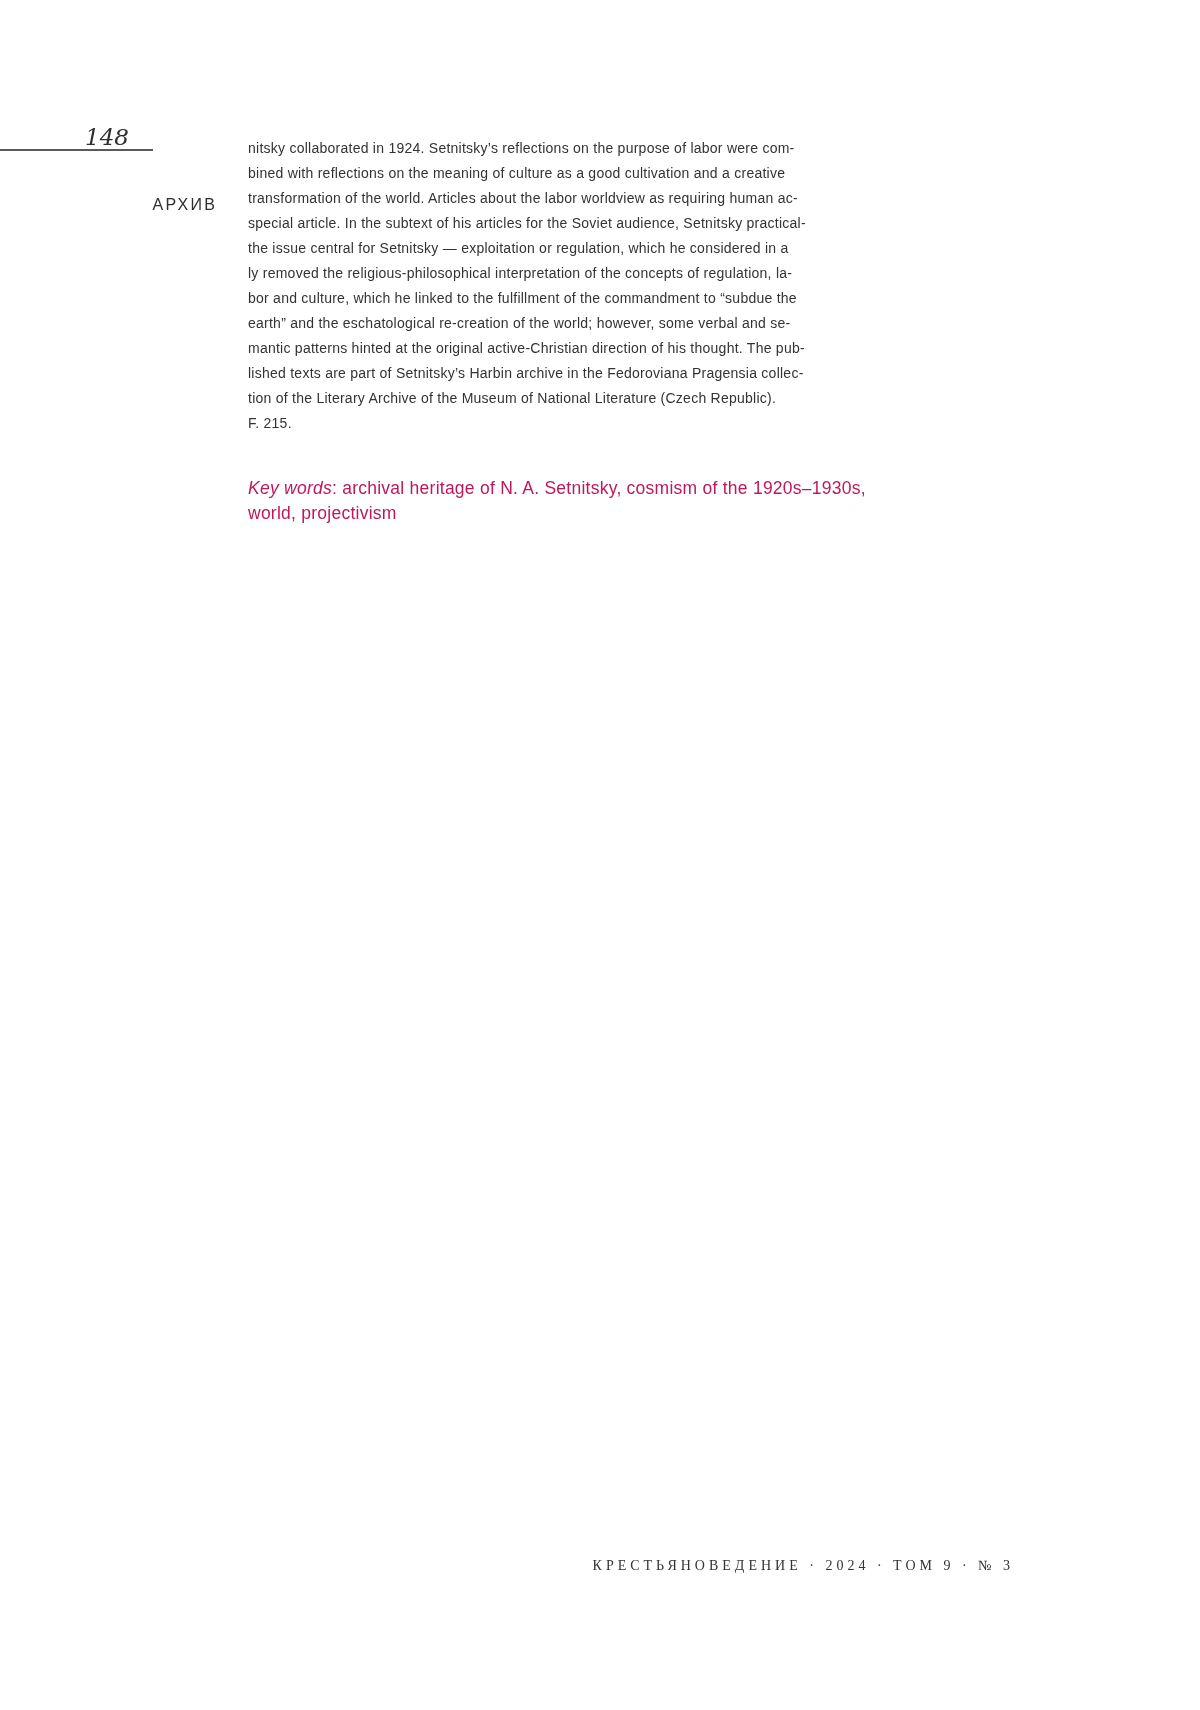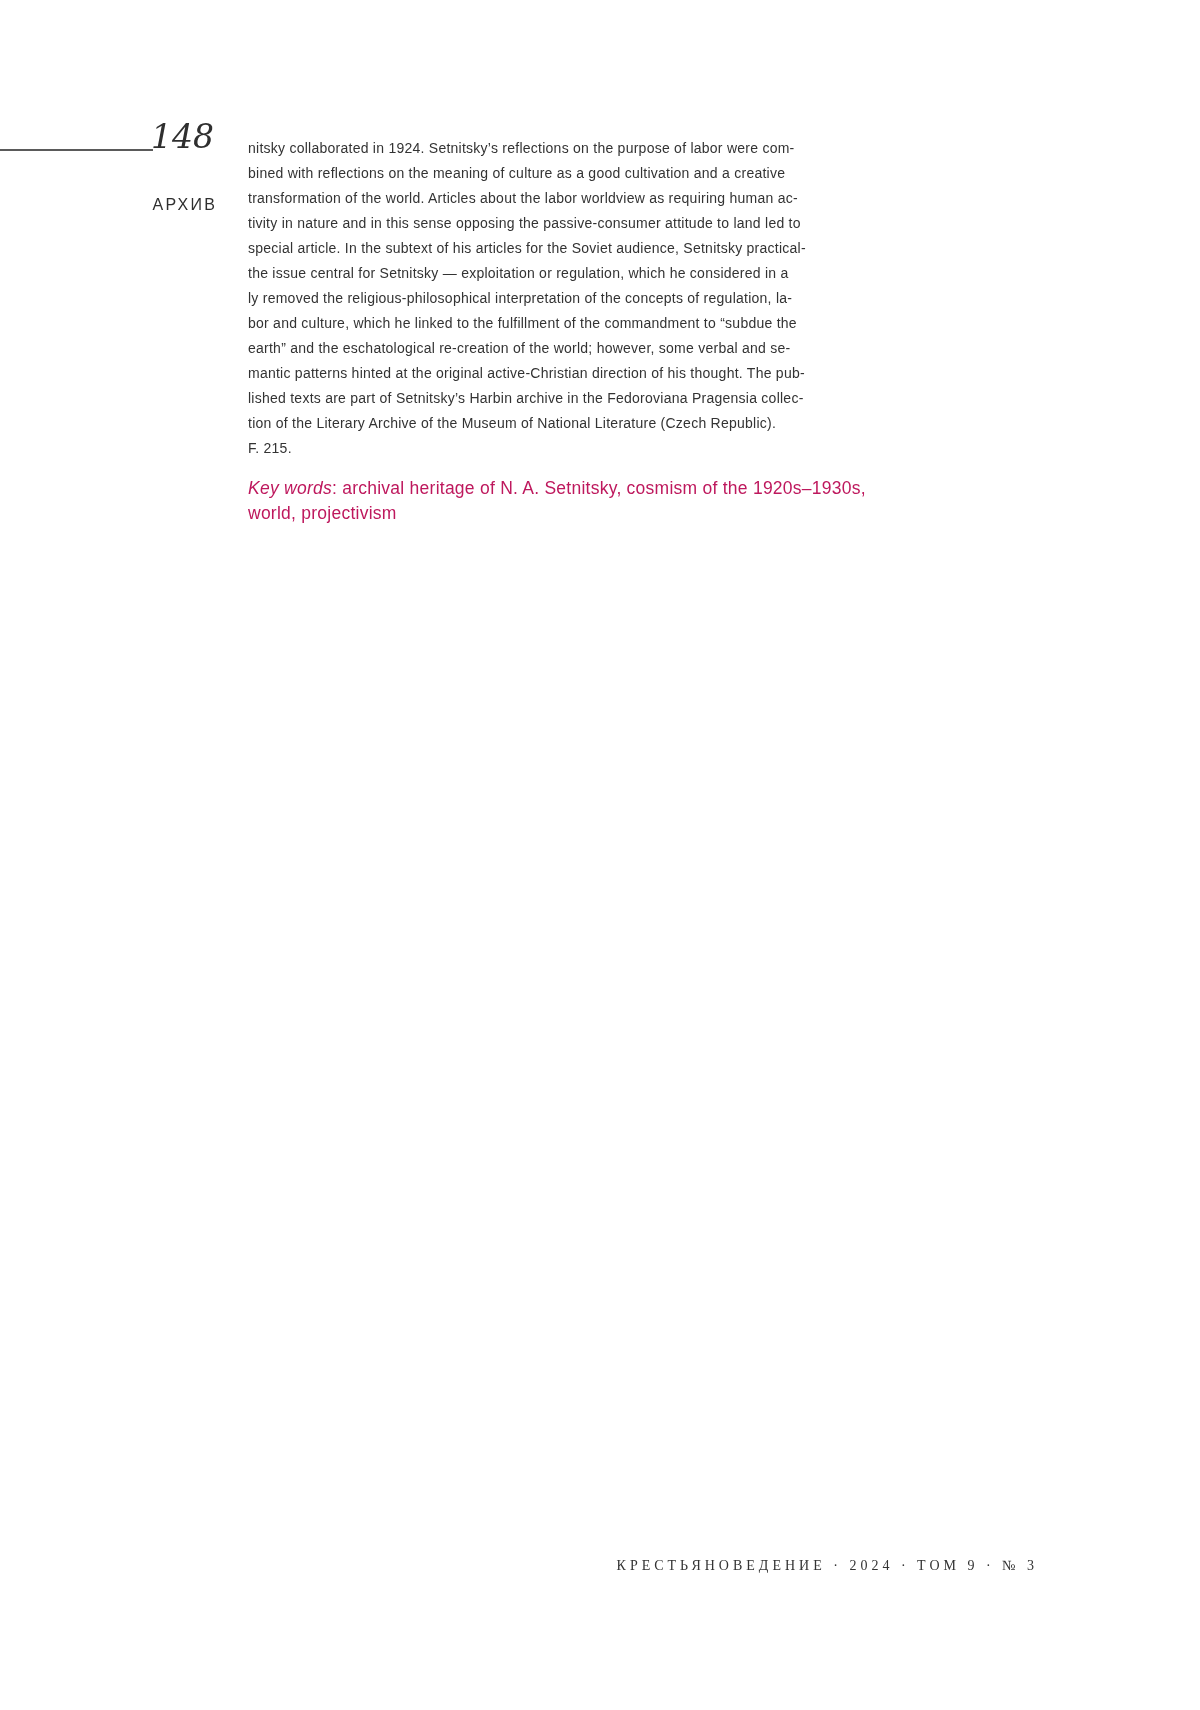--- a/index.html
+++ b/index.html
@@ -27,10 +27,10 @@
     left: 0;
     top: 118px;
     width: 214px;
-    text-align: right;
+    text-align: center;
     font-family: "DejaVu Serif", serif;
     font-style: italic;
-    font-size: 33px;
+    font-size: 23px;
     line-height: 38px;
     color: #2f2f2f;
   }

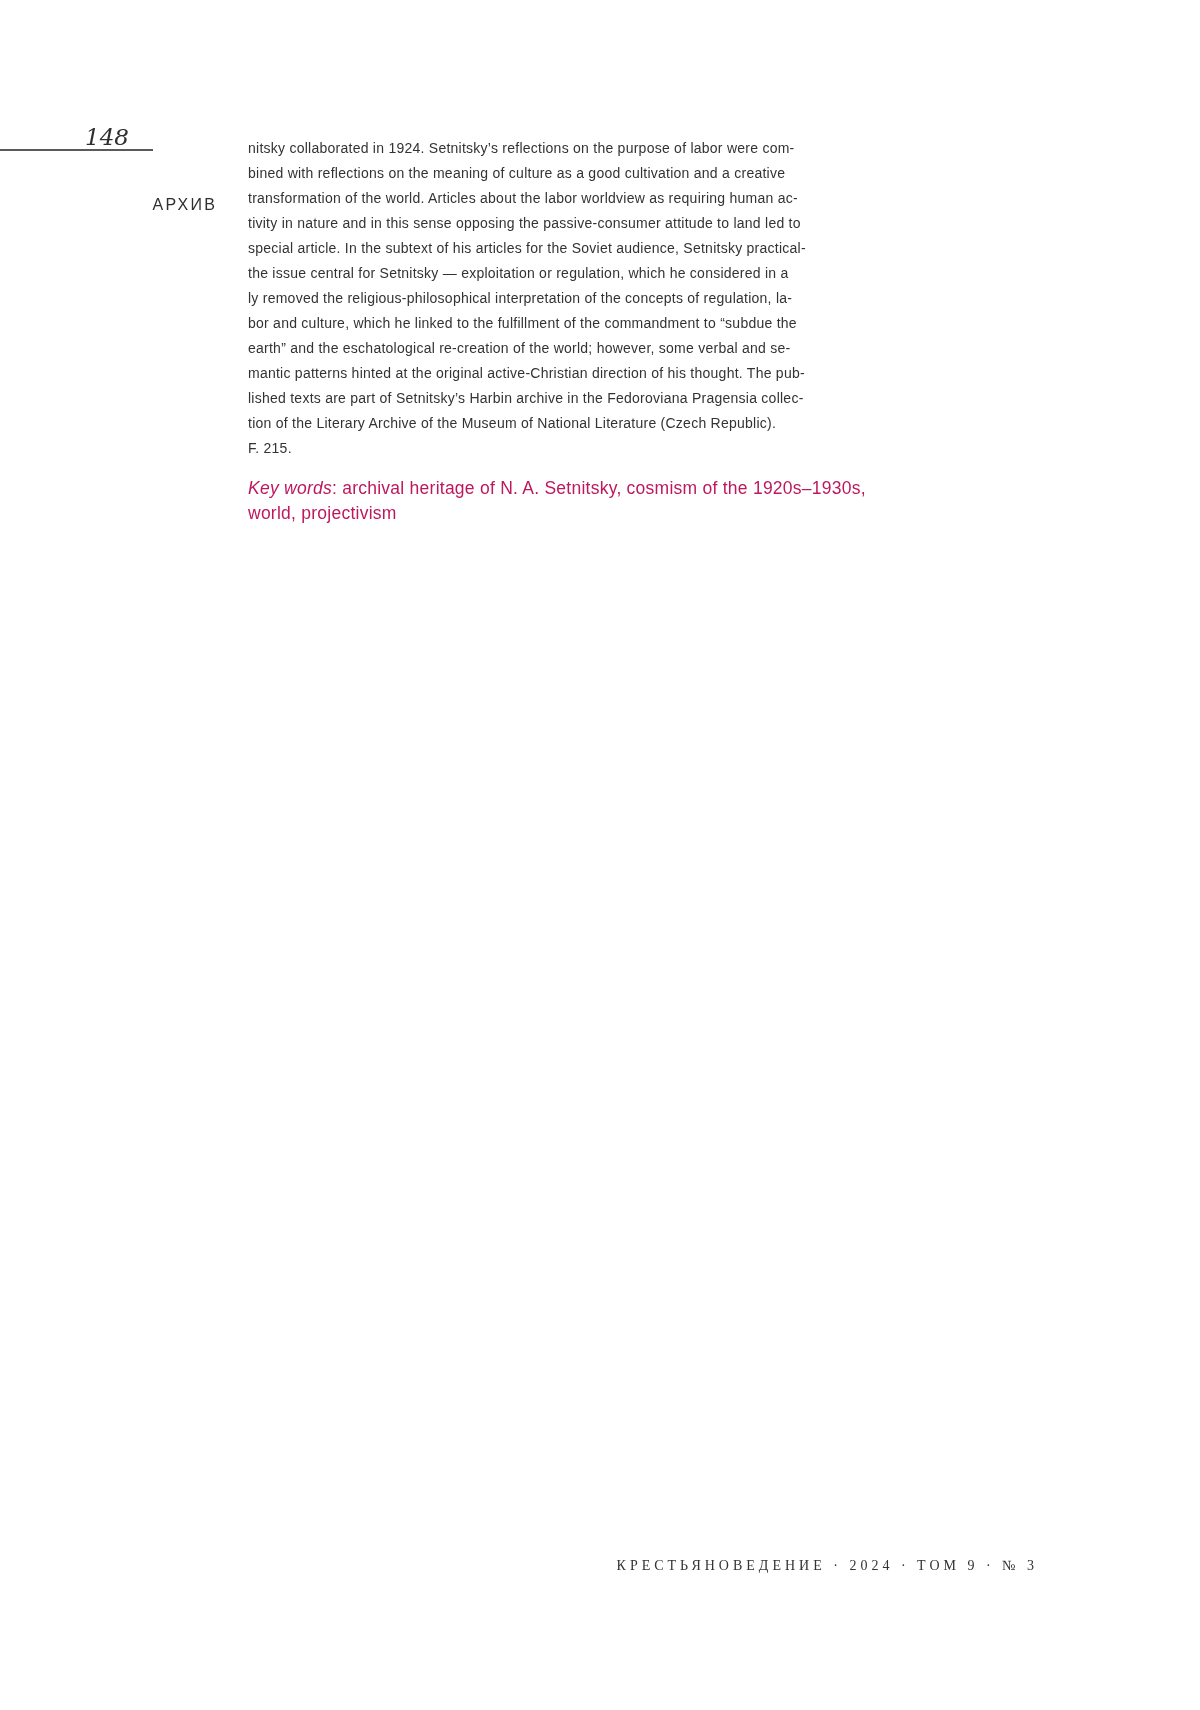--- a/index.html
+++ b/index.html
@@ -97,7 +97,6 @@
     <div class="line">nitsky collaborated in 1924. Setnitsky’s reflections on the purpose of labor were com-</div>
     <div class="line">bined with reflections on the meaning of culture as a good cultivation and a creative</div>
     <div class="line">transformation of the world. Articles about the labor worldview as requiring human ac-</div>
-    <div class="line">tivity in nature and in this sense opposing the passive-consumer attitude to land led to</div>
     <div class="line">special article. In the subtext of his articles for the Soviet audience, Setnitsky practical-</div>
     <div class="line">the issue central for Setnitsky — exploitation or regulation, which he considered in a</div>
     <div class="line">ly removed the religious-philosophical interpretation of the concepts of regulation, la-</div>

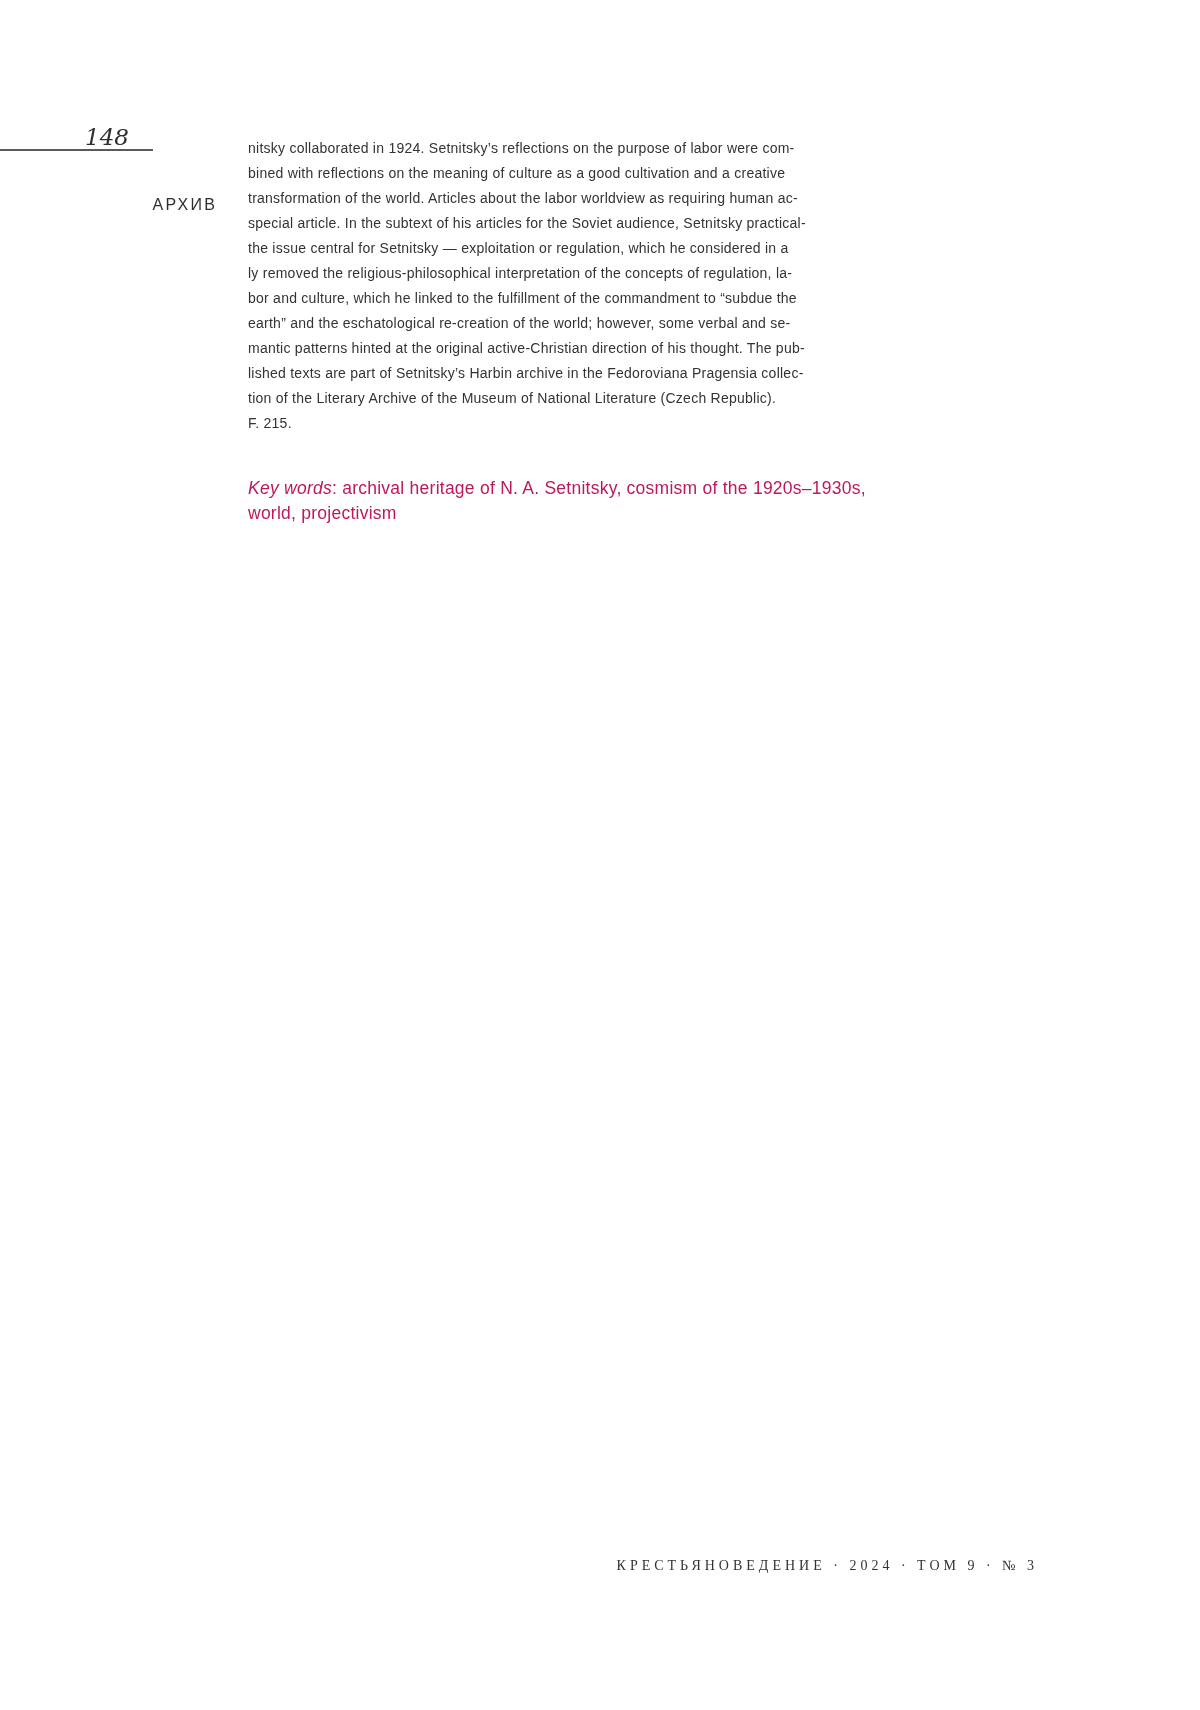--- a/index.html
+++ b/index.html
@@ -73,7 +73,7 @@
   .footer {
     position: absolute;
     top: 1558px;
-    right: 166px;
+    right: 190px;
     margin-right: -4px;
     font-family: "Liberation Serif", "DejaVu Serif", serif;
     font-size: 14px;

